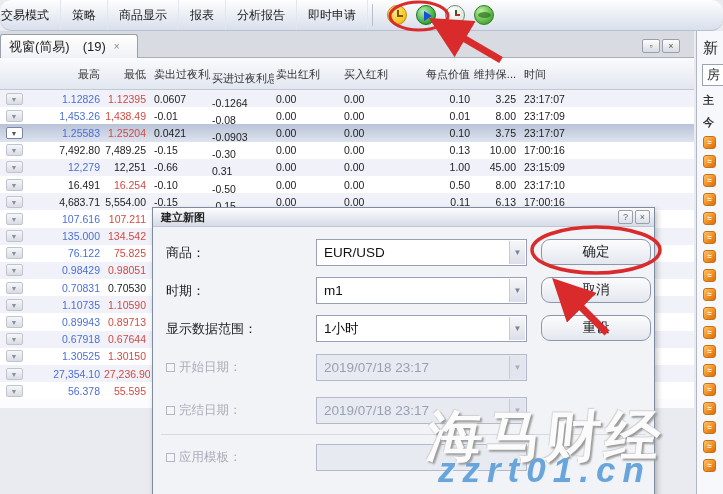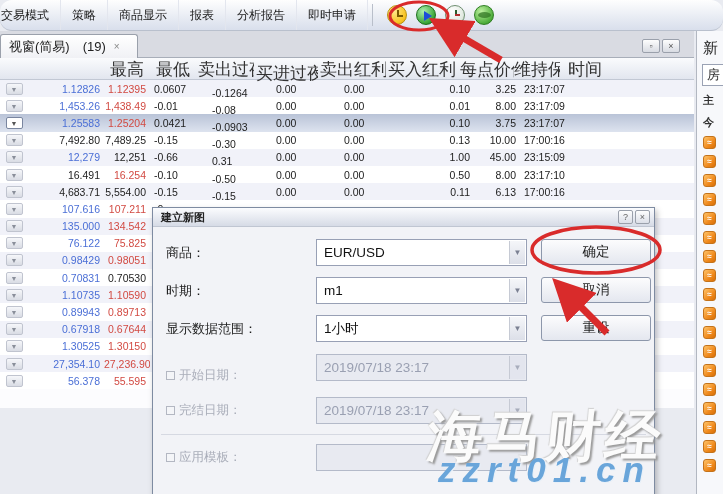--- a/index.html
+++ b/index.html
@@ -40,8 +40,8 @@
 
   
   .grid { position:absolute; left:0; top:58px; width:694px; height:350px; background:#fcfcfe; z-index:1; }
-  .grid-head { display:flex; height:22px; background:linear-gradient(#fafbfd,#e2e6ef); border-bottom:1px solid #c2c8d4;
-    font-size:17px; color:#333; align-items:center;padding-left:44px; }
+  .grid-head { display:flex; height:32px; background:linear-gradient(#fafbfd,#e2e6ef); border-bottom:1px solid #c2c8d4;
+    font-size:11px; color:#333; align-items:center; }
   .grid-head .cell { padding-top:1px; }
   .row { display:flex; height:17.2px; align-items:center; font-size:10.5px; color:#222; }
   .row:nth-child(odd) { background:#f1f2f9; }

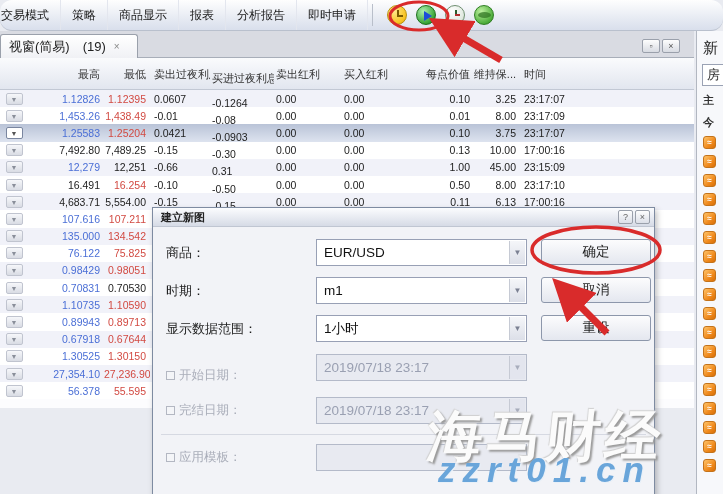--- a/index.html
+++ b/index.html
@@ -94,7 +94,7 @@
   .combo.disabled { background:#e8eaf1; color:#9aa0b2; border-color:#b4bac9;}
   .combo.disabled .arrow { background:#e3e5ee; color:#a8adbc;}
   .dlg-btn { position:absolute; left:388px; width:110px; height:26px; background:linear-gradient(#fcfcfd,#e4e7ef);
-    border:1px solid #8d97ab; border-radius:3px; font-size:13.5px; color:#1d1d1d; text-align:center; line-height:24px; cursor:pointer;}
+    border:1px solid #8d97ab; border-radius:9px; font-size:13.5px; color:#1d1d1d; text-align:center; line-height:24px; cursor:pointer;}
   .dlg-sep { position:absolute; left:8px; right:8px; height:1px; background:#d6d9e2; }
 
   

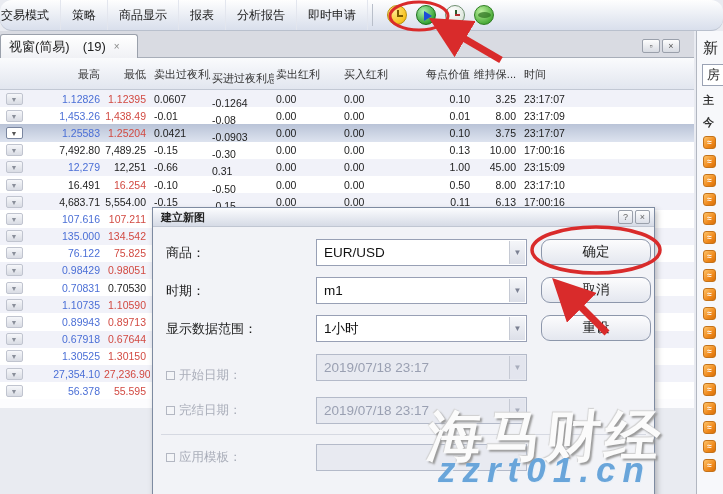--- a/index.html
+++ b/index.html
@@ -470,7 +470,7 @@
   </div>
   <div class="dlg-btn" style="top:107px;">重设</div>
 
-  <div class="dlg-row" style="top:146px;margin-top:8px;">
+  <div class="dlg-row" style="top:146px;">
     <span class="chk"></span>
     <span class="dlg-label dim">开始日期：</span>
   </div>

